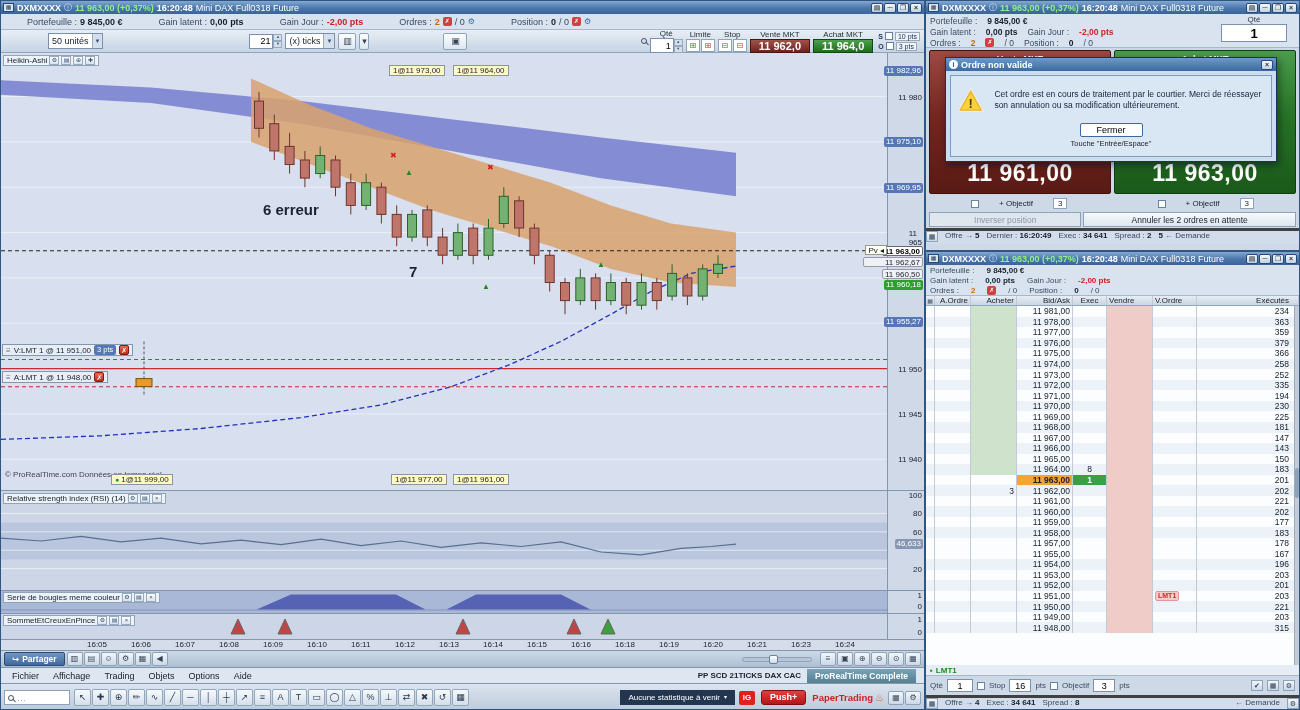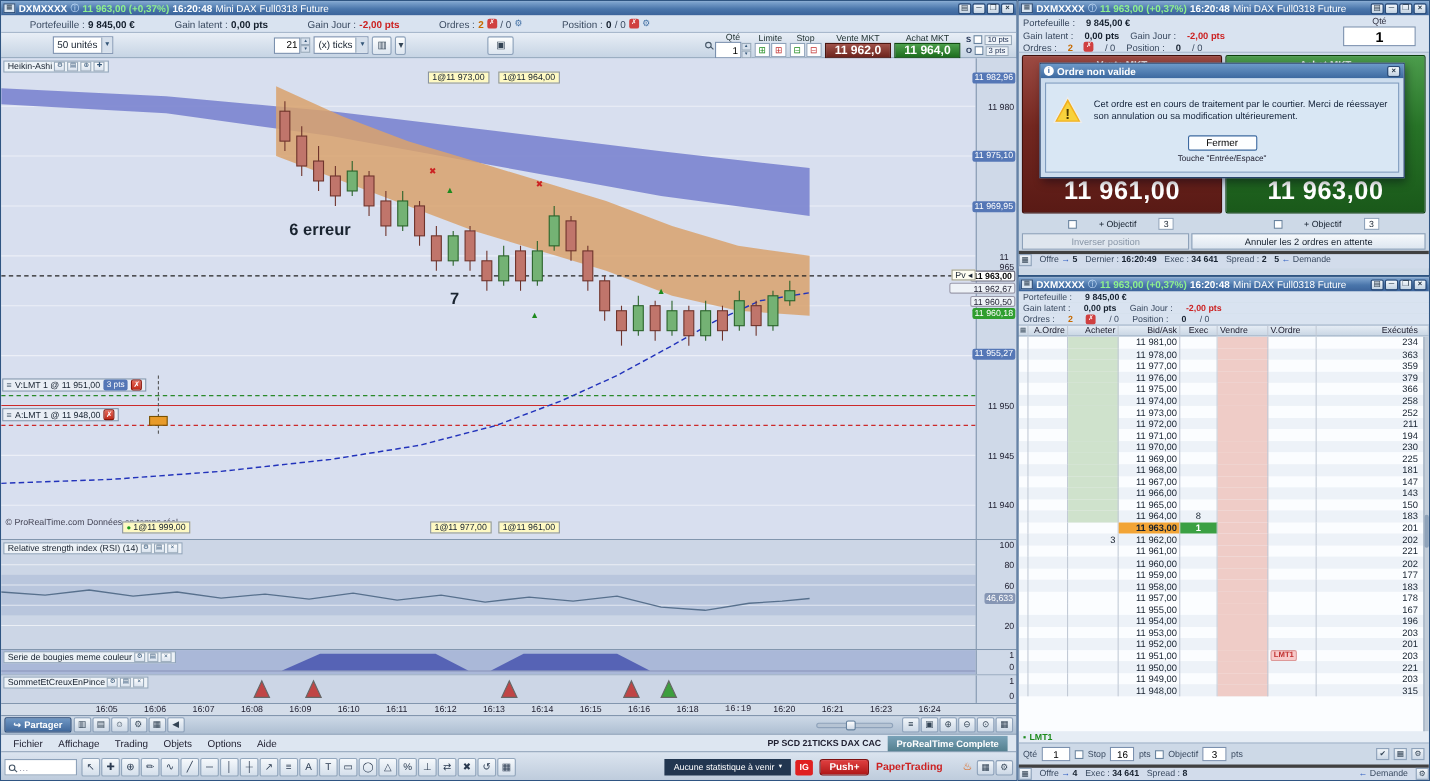--- a/index.html
+++ b/index.html
@@ -777,7 +777,7 @@
           <div class="dc dc-x"></div>
           <div class="dc dc-v pk"></div>
           <div class="dc dc-o"></div>
-          <div class="dc dc-e">211</div>
+          <div class="dc dc-e">335</div>
         </div>
         <div class="drow">
           <div class="dc dc0"></div>

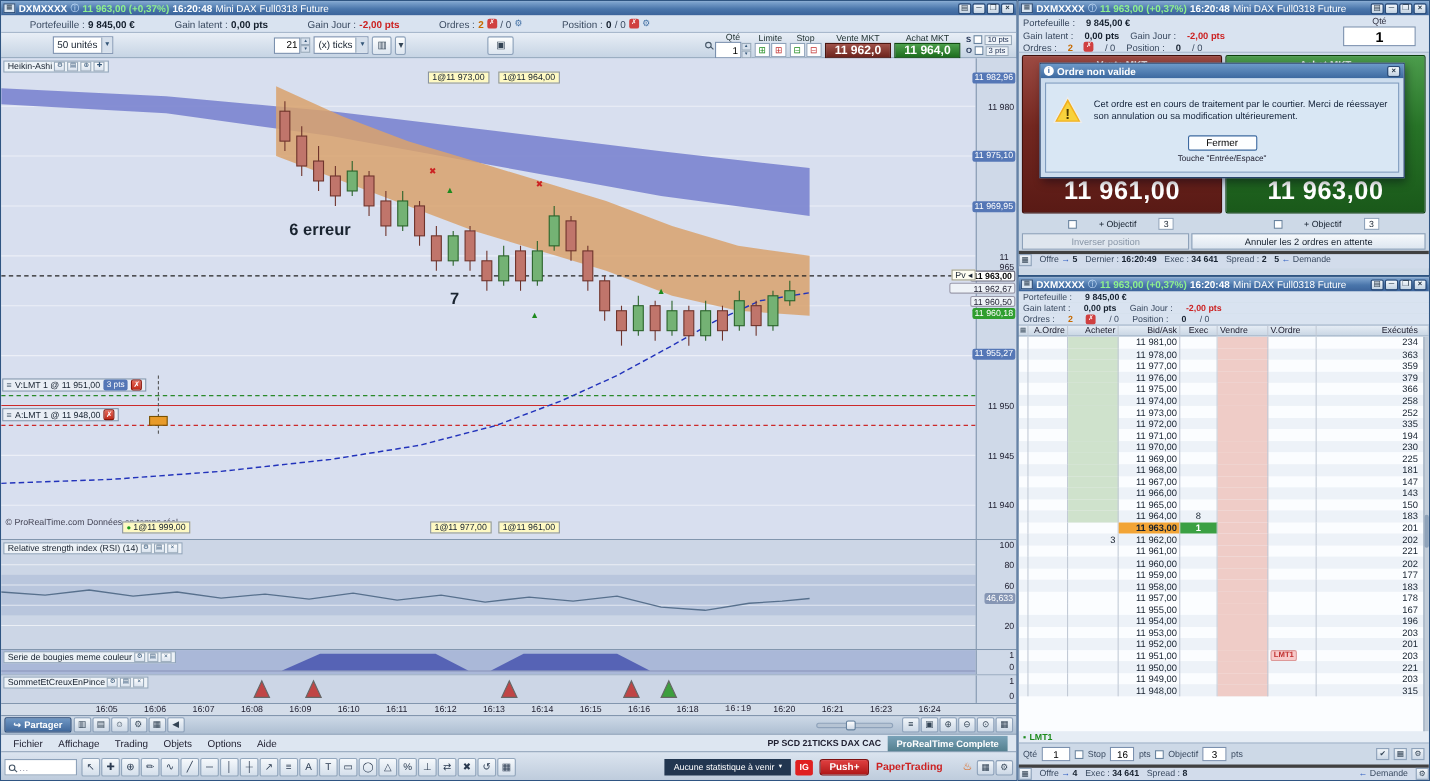--- a/index.html
+++ b/index.html
@@ -484,7 +484,7 @@
         <span style="left: 526px;">16:15</span>
         <span style="left: 570px;">16:16</span>
         <span style="left: 614px;">16:18</span>
-        <span style="left: 658px; font-family: Liberation Mono, monospace;">16:19</span>
+        <span style="left: 658px;">16:19</span>
         <span style="left: 702px;">16:20</span>
         <span style="left: 746px;">16:21</span>
         <span style="left: 790px;">16:23</span>

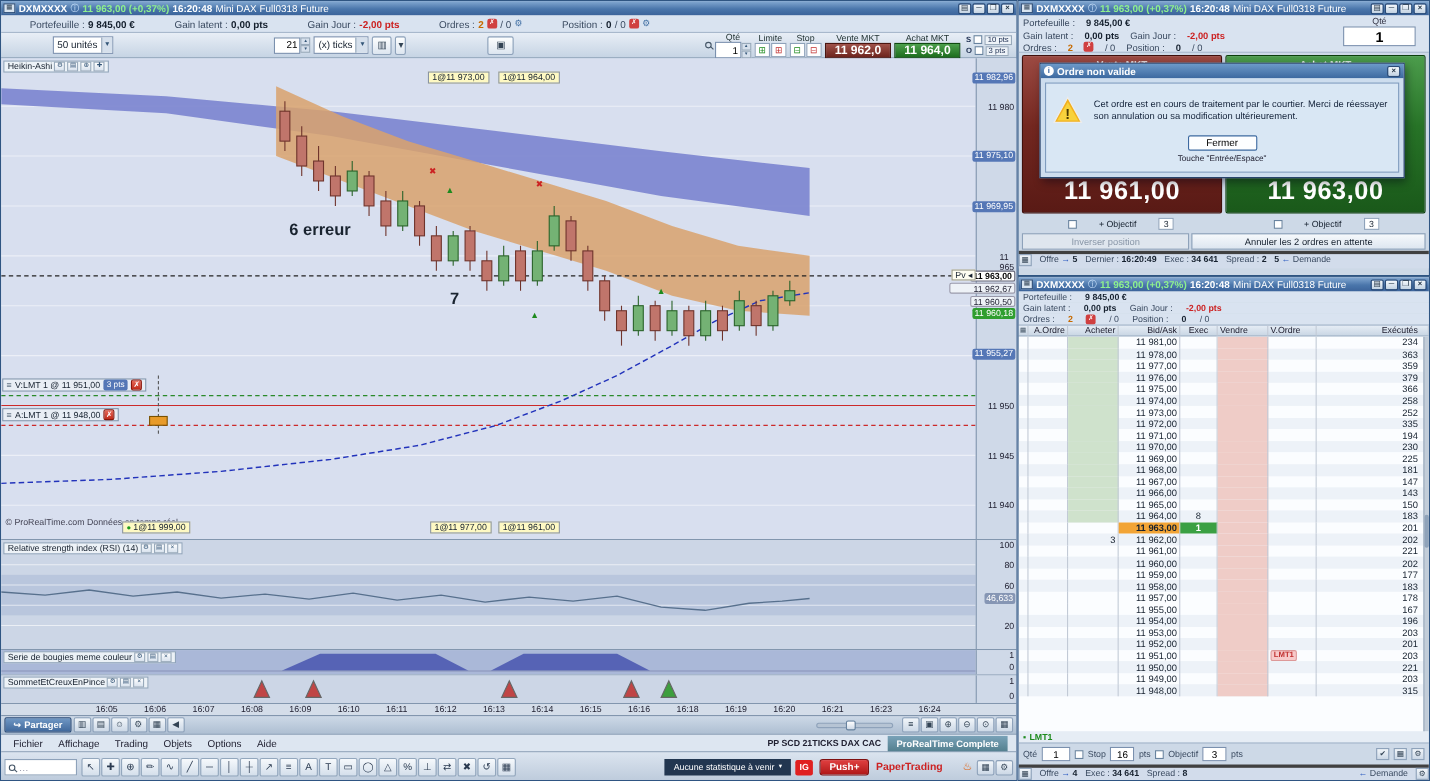--- a/index.html
+++ b/index.html
@@ -84,7 +84,7 @@
 .stats{background:#223650;color:#fff;height:15px;line-height:15px;padding:0 8px;font-size:8px;margin-left:auto;display:flex;align-items:center;gap:4px;white-space:nowrap}
 .ig-logo{background:#e02020;color:#fff;font-weight:bold;width:16px;height:14px;line-height:14px;text-align:center;border-radius:2px;font-size:8px;margin:0 3px}
 .push{background:linear-gradient(#e04040,#b01818);color:#fff;font-weight:bold;height:15px;line-height:13px;padding:0 8px;border-radius:3px;font-size:9px;border:1px solid #801010;margin:0 2px}
-.paper{color:#c22;font-weight:bold;font-size:9.5px;display:flex;align-items:center;gap:18px;margin:0 3px;white-space:nowrap}
+.paper{color:#c22;font-weight:bold;font-size:9.5px;display:flex;align-items:center;gap:2px;margin:0 3px;white-space:nowrap}
 .flame{color:#e06010;font-size:10px}
 .rt-info{height:34px;background:#d9e3f0;border-bottom:1px solid #a8b8cc;position:relative;padding:1px 4px;font-size:8.5px;flex:none}
 .rt-info .r{display:flex;gap:10px;align-items:center;height:11px;white-space:nowrap}

